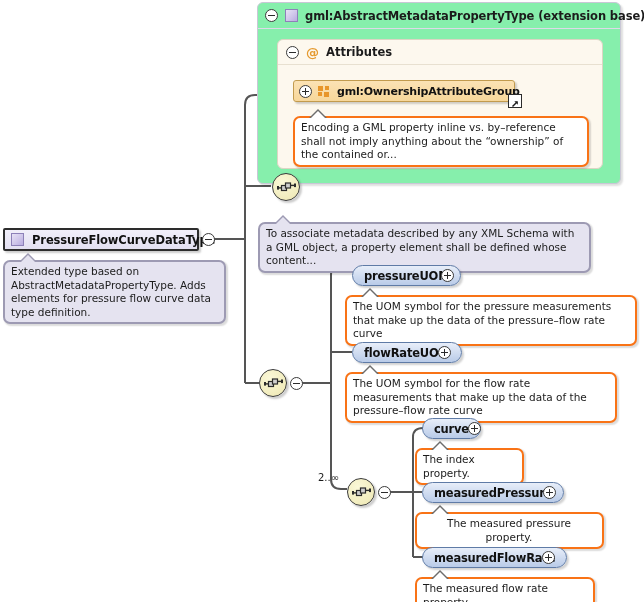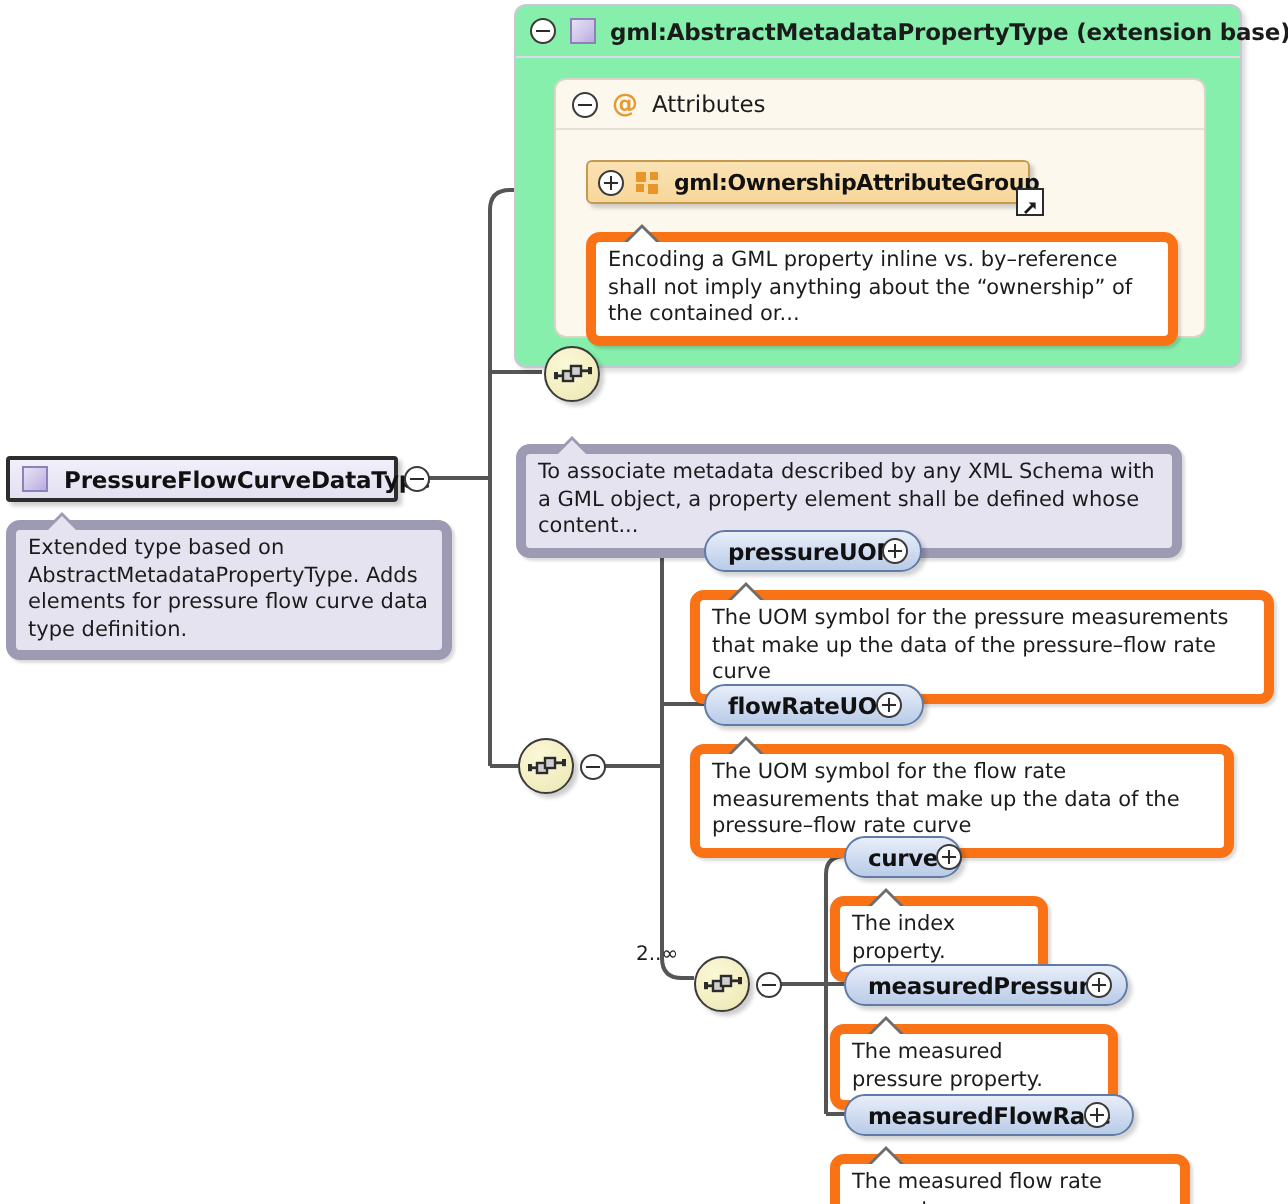--- a/index.html
+++ b/index.html
@@ -59,7 +59,7 @@
   .attrs-at {
     font-size: 13px; color: #e59a2f; font-weight: 700; line-height: 1;
   }
-  .attrs-label { font-size: 11.5px; color: #1b1b1b; font-weight: 400; }
+  .attrs-label { font-size: 11.5px; color: #1b1b1b; font-weight: 700; }
 
   
   .attr-group {

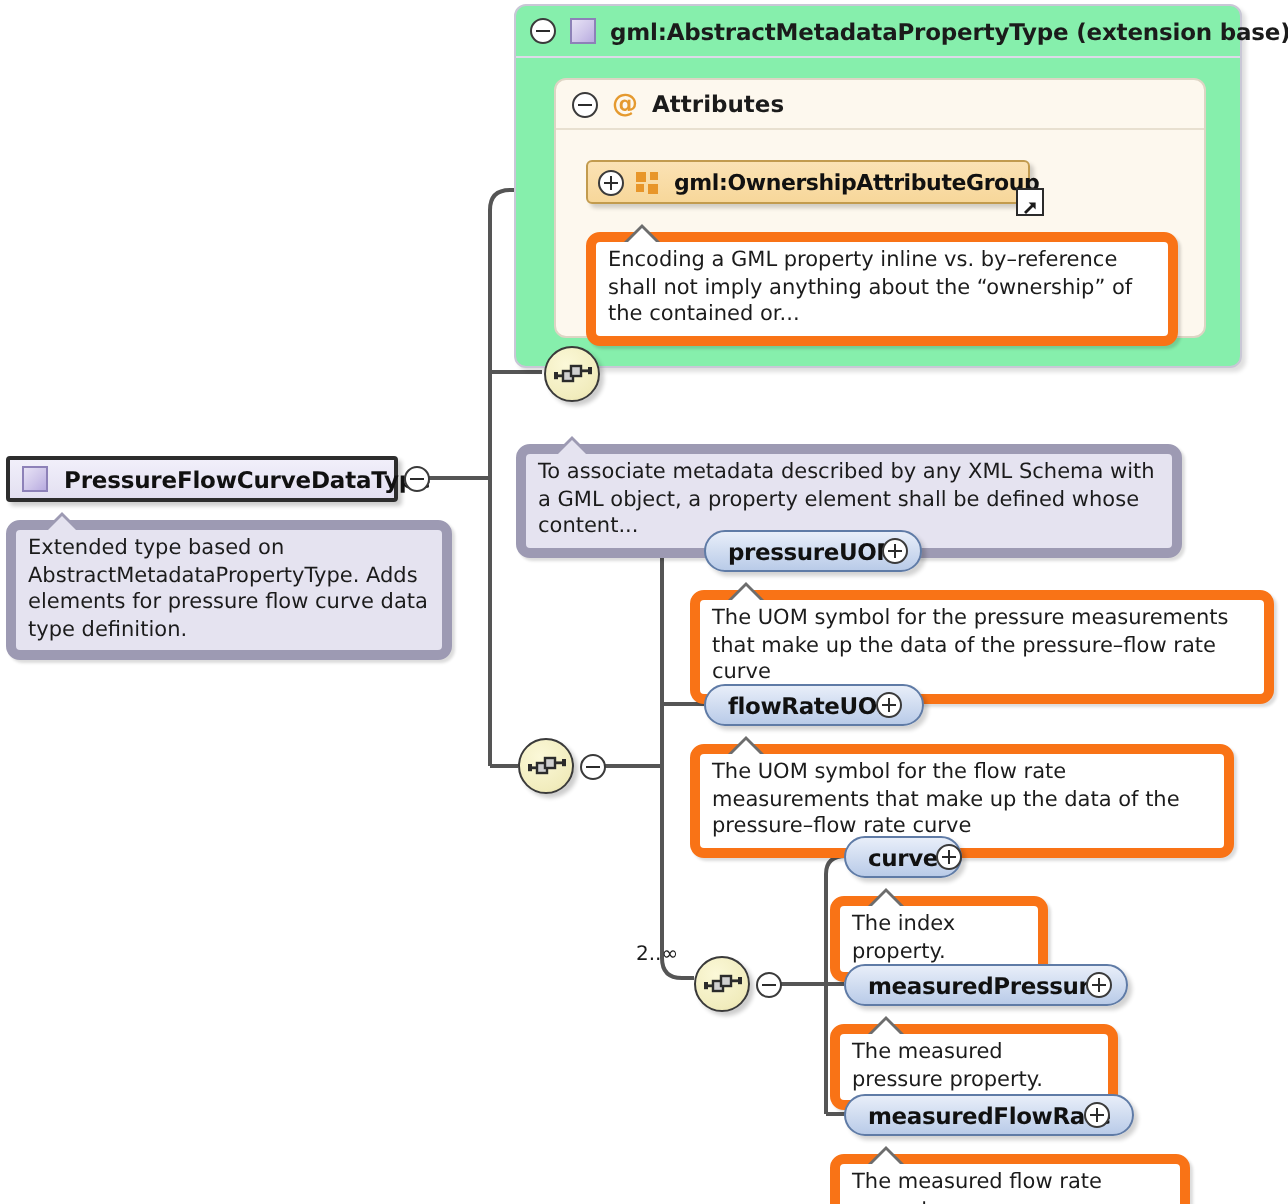--- a/index.html
+++ b/index.html
@@ -87,7 +87,7 @@
   .bubble {
     position: absolute;
     background: #ffffff;
-    border: 5px solid #f97316;
+    border: 2px solid #f97316;
     border-radius: 7px;
     box-sizing: border-box;
     padding: 3px 7px 3px 6px;

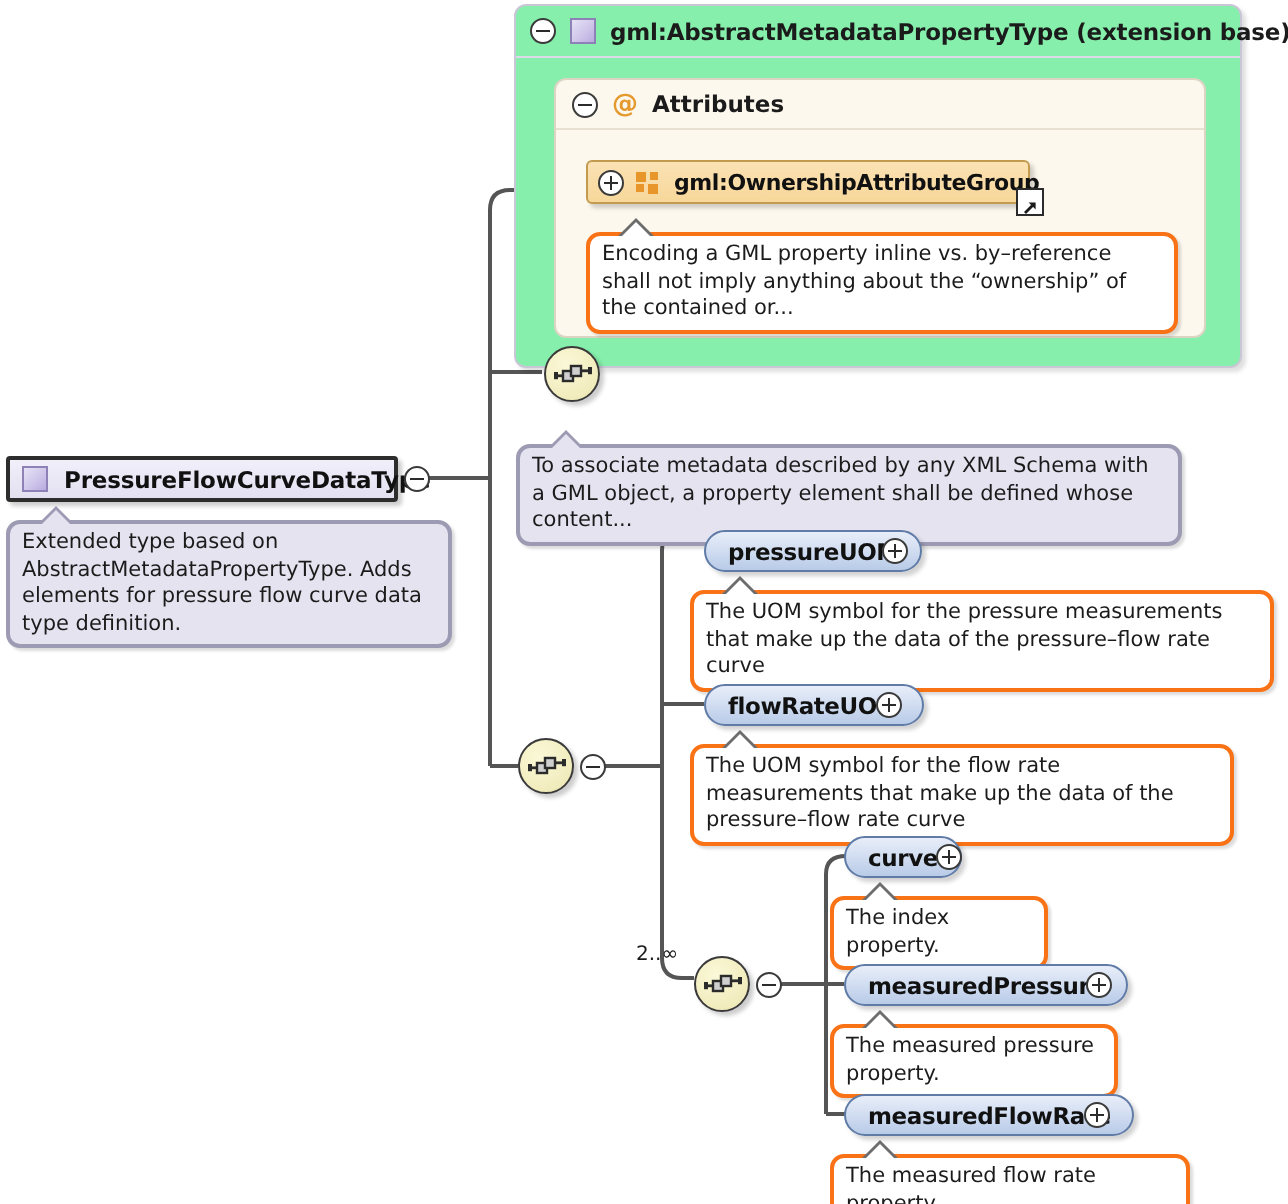--- a/index.html
+++ b/index.html
@@ -363,7 +363,7 @@
     <span class="elem-label">measuredPressure</span>
   </div>
   <span class="toggle plus" style="left:543px; top:486px;"></span>
-  <div class="bubble" style="left:415px; top:512px; width:144px;">
+  <div class="bubble" style="left:415px; top:512px; width:189px;text-align:center;">
     <span class="tail-o"></span><span class="tail-i"></span>
     <span>The measured pressure property.</span>
   </div>

